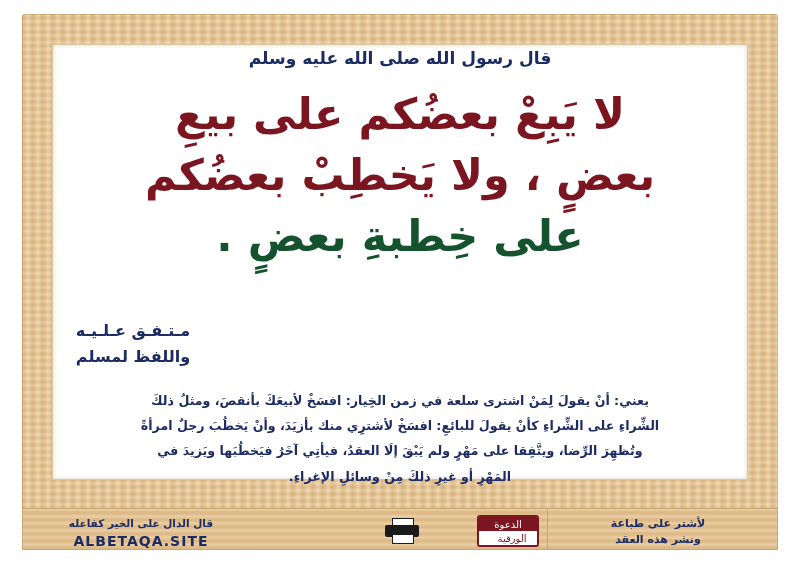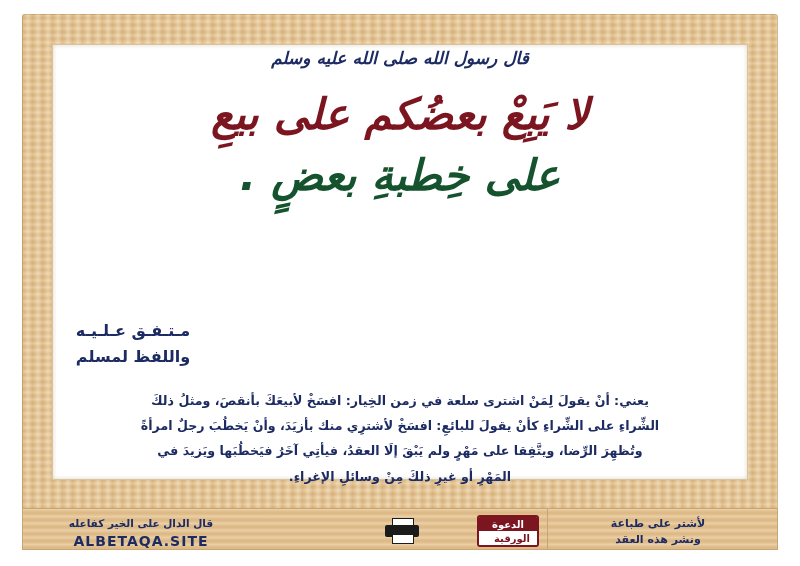--- a/index.html
+++ b/index.html
@@ -75,7 +75,6 @@
     width: 680px;
     text-align: center;
     direction: rtl;
-    font-style: italic;
   }
 
   .intro {

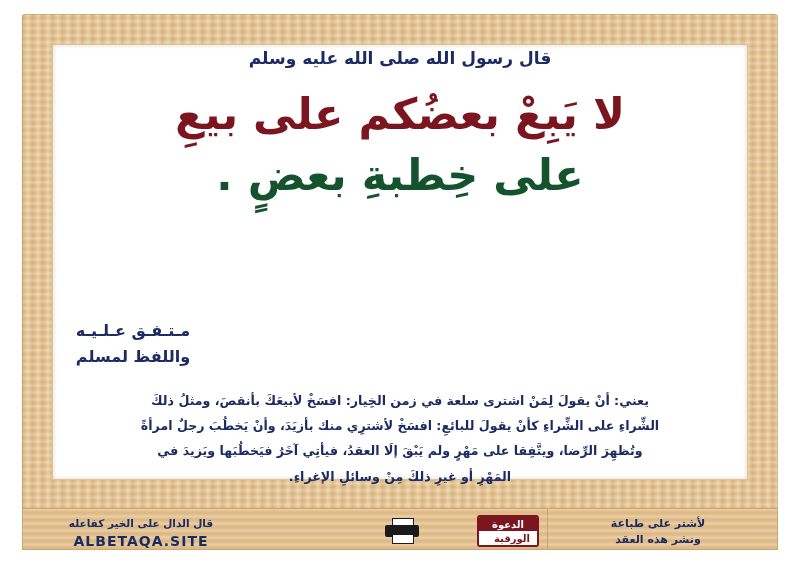--- a/index.html
+++ b/index.html
@@ -255,6 +255,7 @@
 
     <div class="hadith">
       <span class="ln">لا يَبِعْ بعضُكم على بيعِ</span>
+      <span class="ln">بعضٍ ، ولا يَخطِبْ بعضُكم</span>
       <span class="ln navy">على خِطبةِ بعضٍ .</span>
     </div>
   </div>

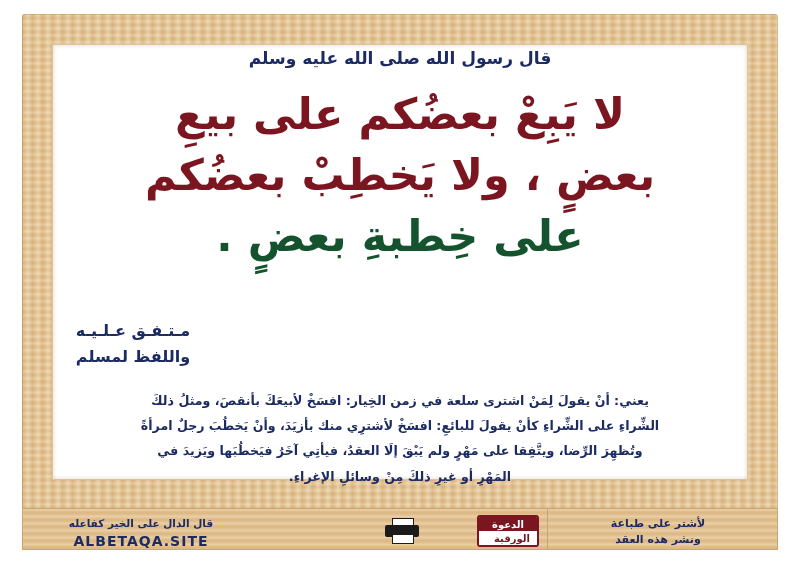--- a/index.html
+++ b/index.html
@@ -229,7 +229,7 @@
     align-items: center;
     justify-content: center;
     font-family: "DejaVu Sans", sans-serif;
-    font-weight: bold;
+    font-weight: normal;
     font-size: 10px;
     color: #ffffff;
     background: #7b1520;

